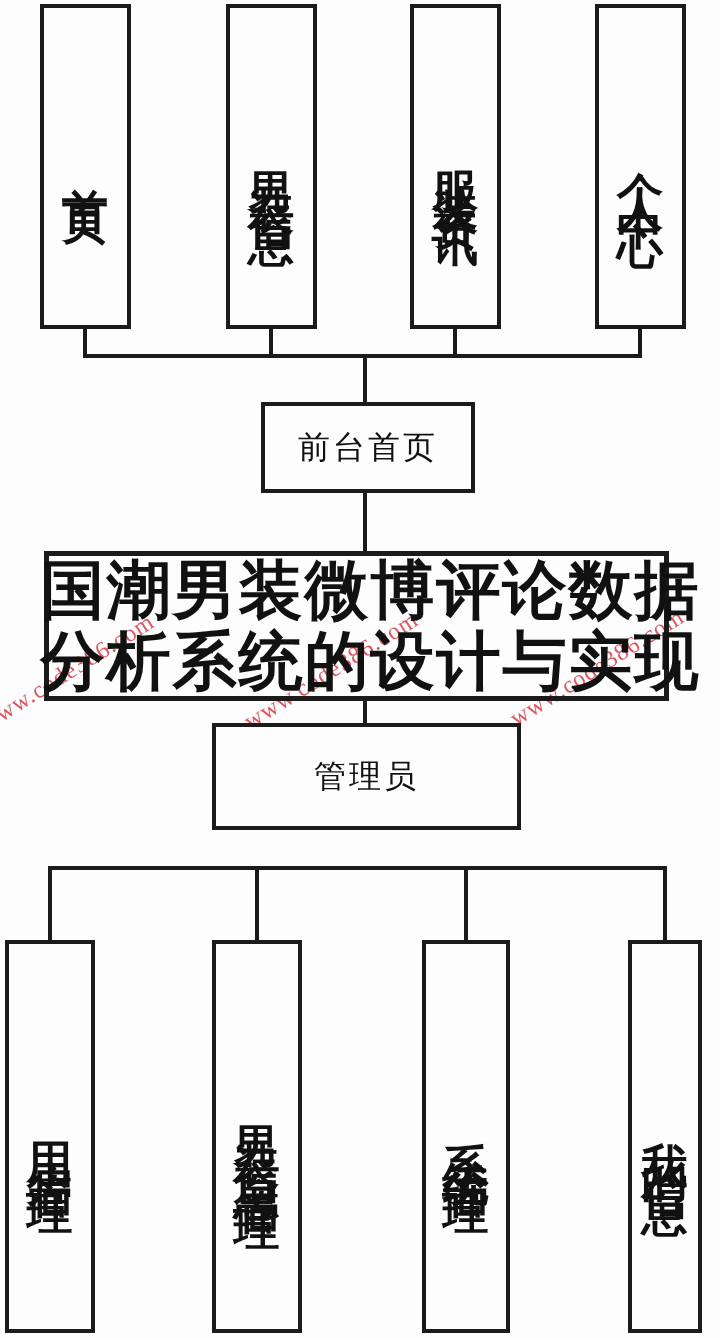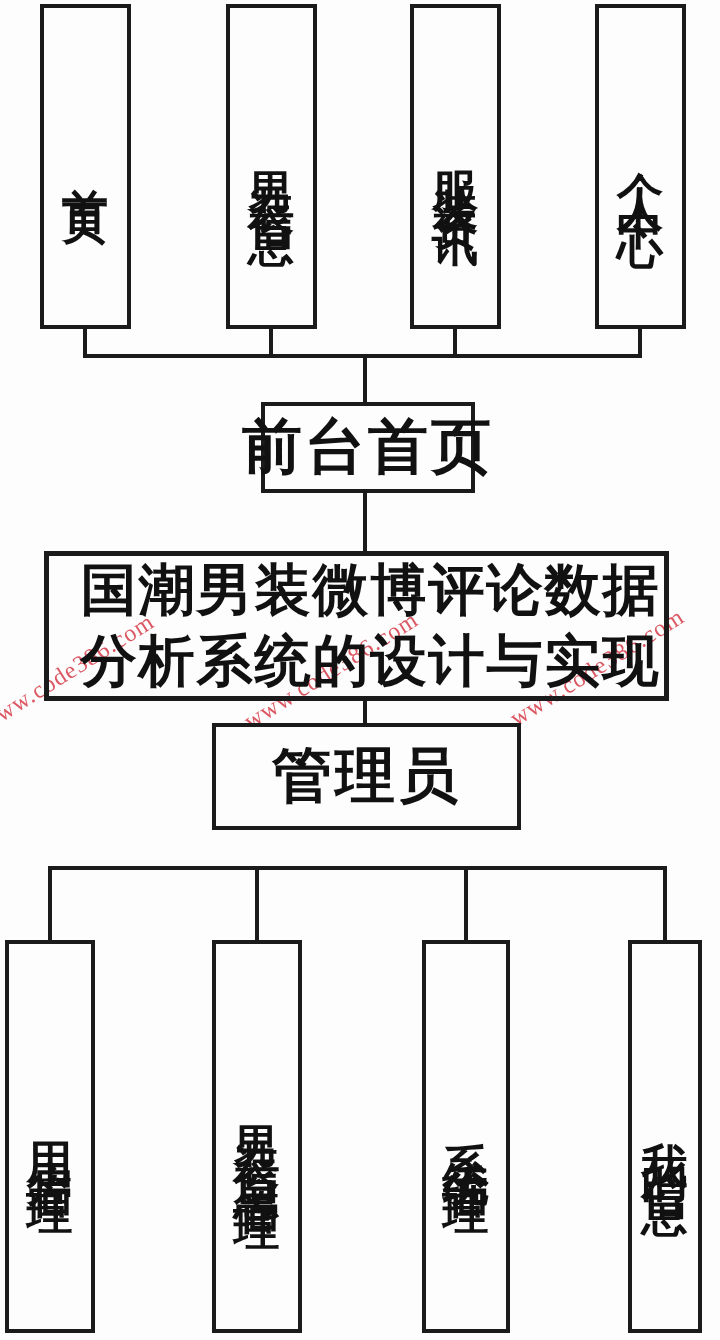--- a/index.html
+++ b/index.html
@@ -30,7 +30,7 @@
     line-height:1.2;white-space:nowrap;color:#111;
   }
   .htext{
-    font-size:60px;font-weight:bold;letter-spacing:3px;
+    font-size:32px;font-weight:normal;letter-spacing:3px;
     white-space:nowrap;color:#111;
   }
   .title-lines{display:flex;flex-direction:column;align-items:center;justify-content:center;}

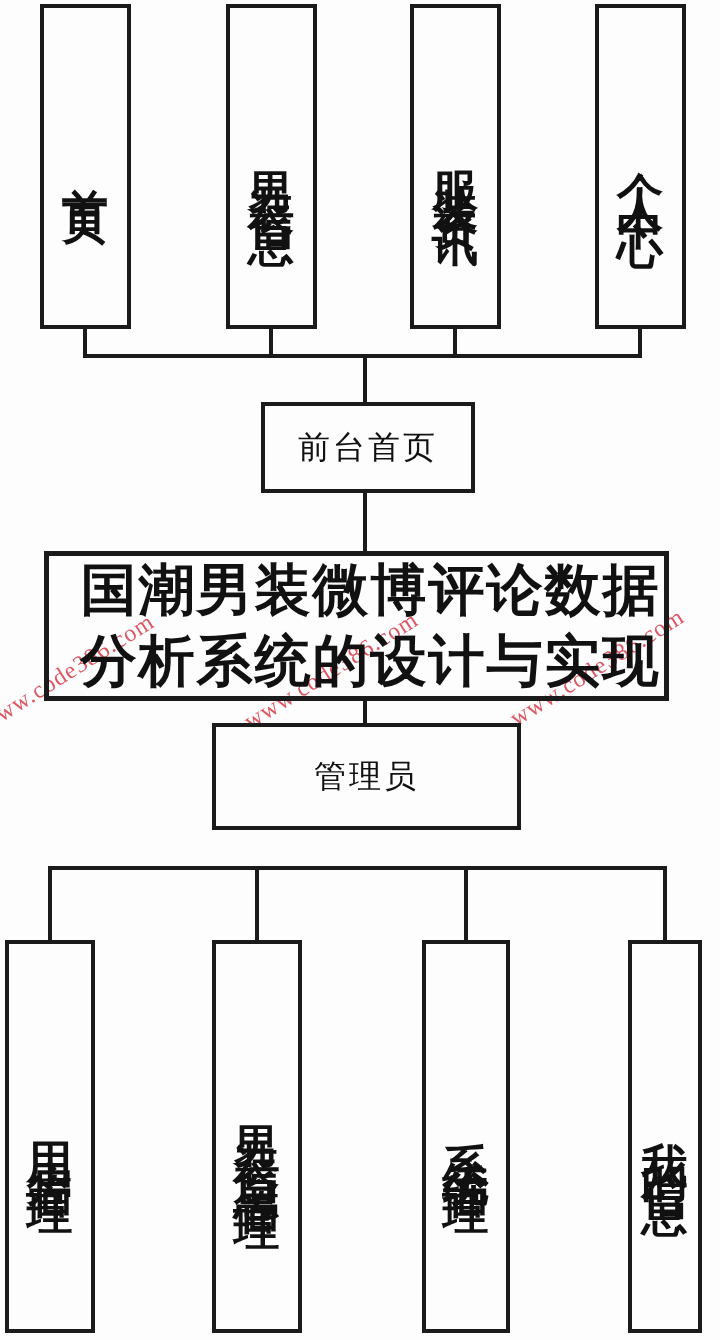--- a/index.html
+++ b/index.html
@@ -35,7 +35,7 @@
   }
   .title-lines{display:flex;flex-direction:column;align-items:center;justify-content:center;}
   .title-line{
-    font-size:56px;font-weight:bold;letter-spacing:2px;
+    font-size:64px;font-weight:bold;letter-spacing:2px;
     line-height:71px;white-space:nowrap;text-align:right;color:#111;margin-left:28px;
   }
 

